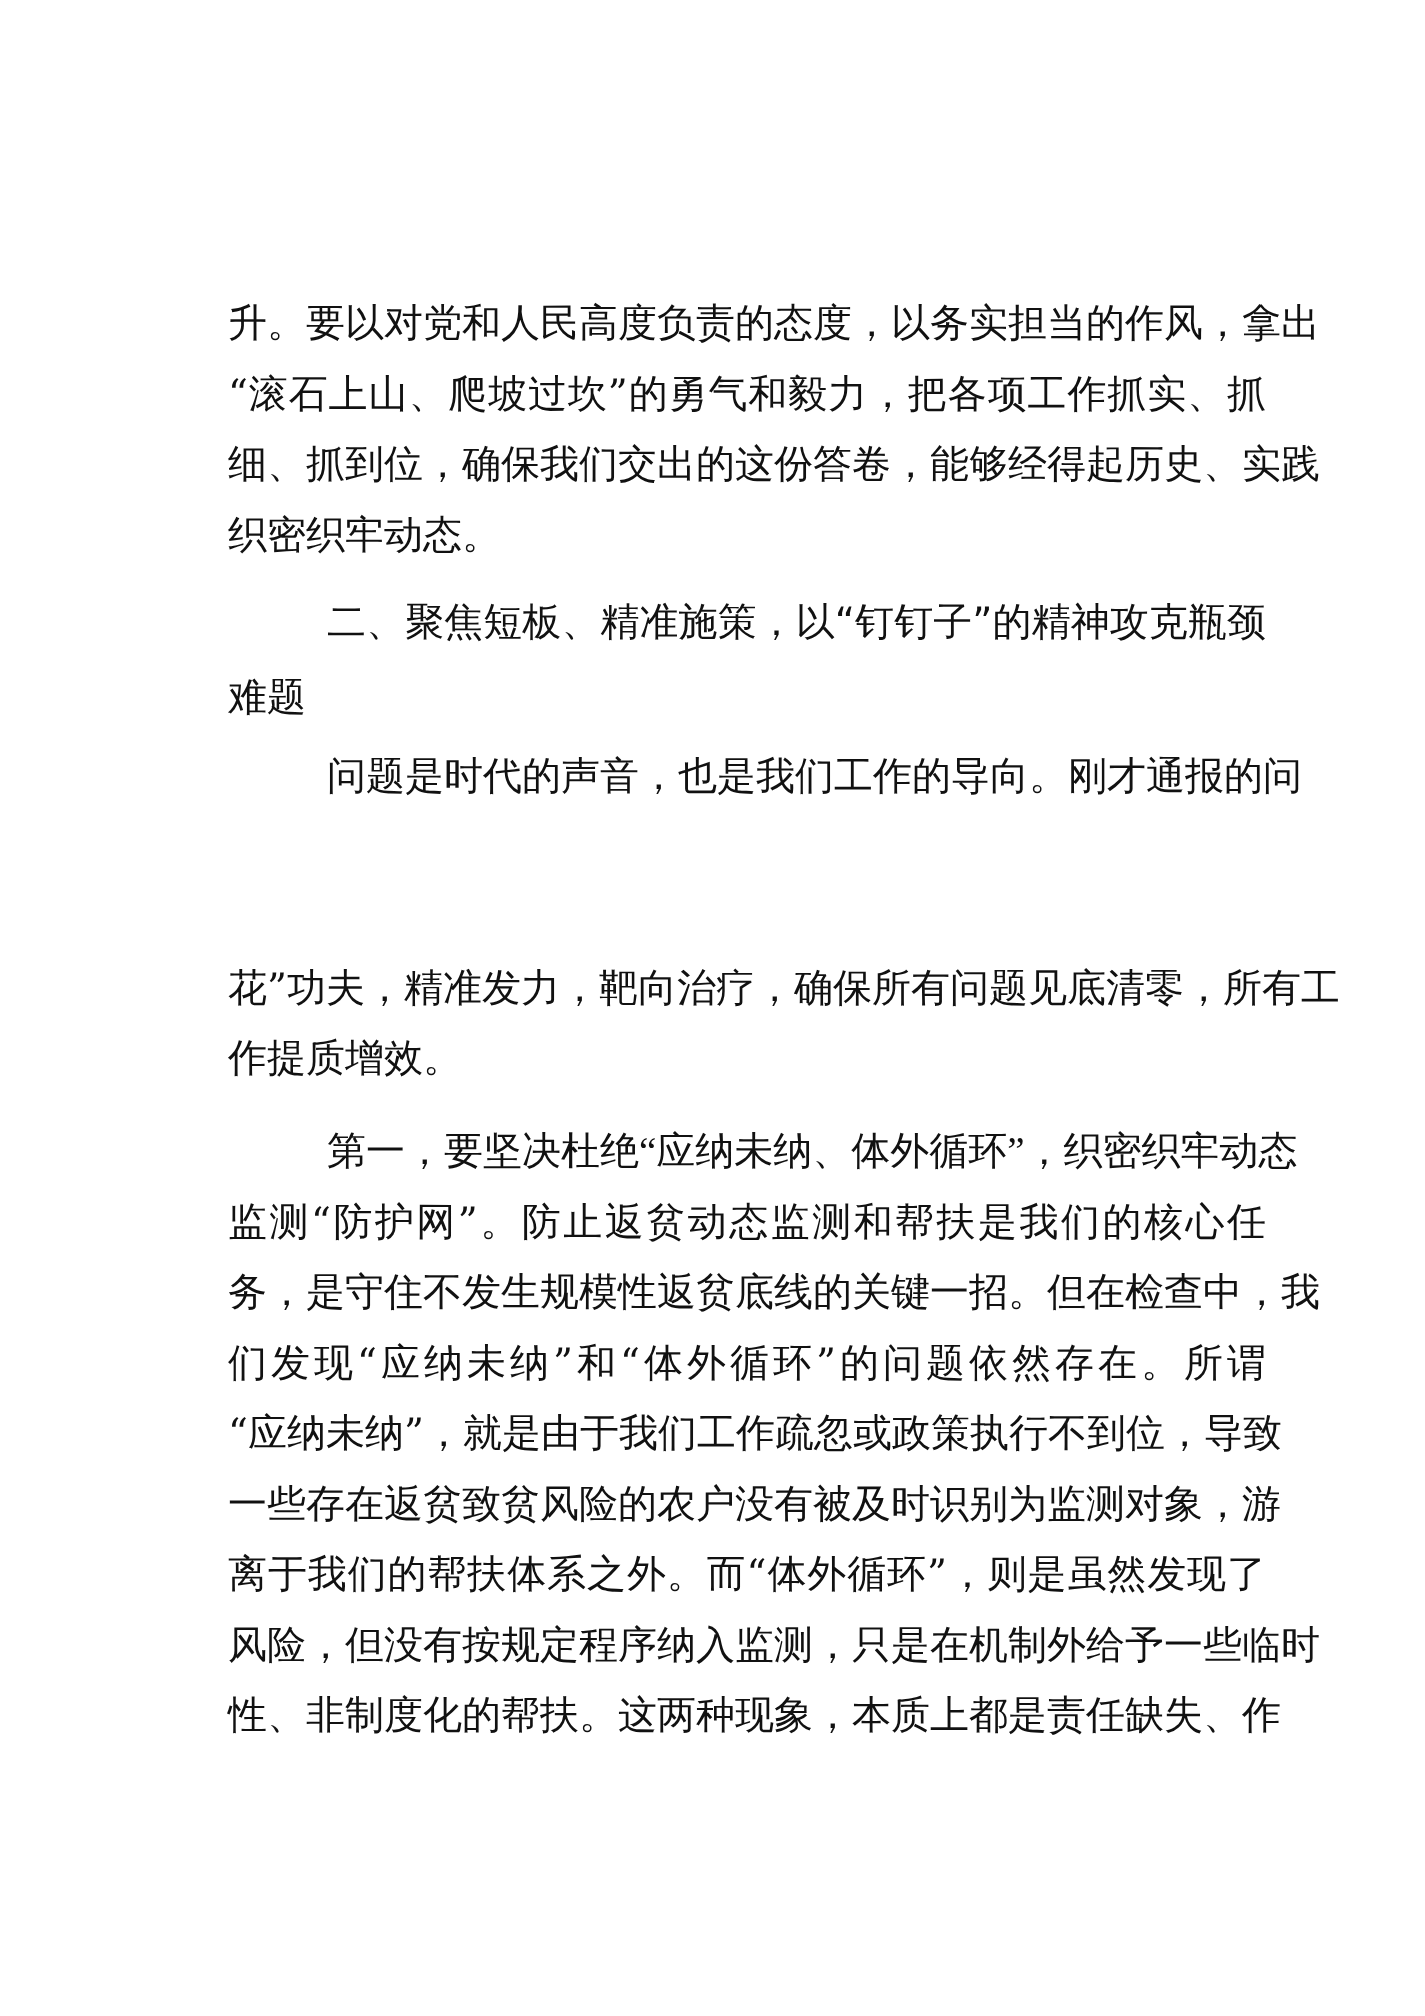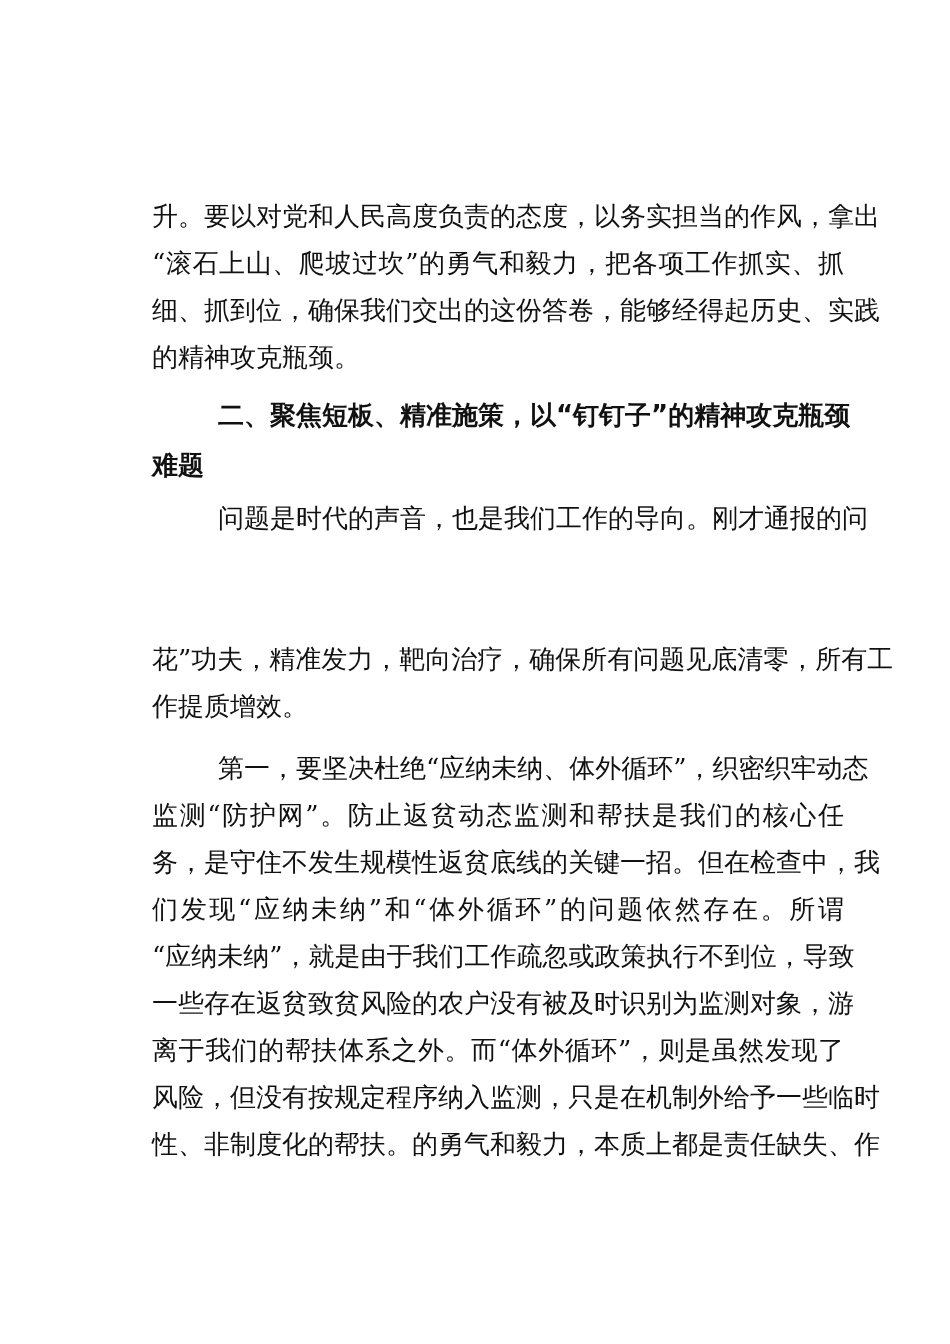--- a/index.html
+++ b/index.html
@@ -56,7 +56,7 @@
   <div class="line" style="top:196px">升。要以对党和人民高度负责的态度，以务实担当的作风，拿出</div>
   <div class="line" style="top:243px">“滚石上山、爬坡过坎”的勇气和毅力，把各项工作抓实、抓</div>
   <div class="line" style="top:290px">细、抓到位，确保我们交出的这份答卷，能够经得起历史、实践</div>
-  <div class="line last" style="top:337px">的精神攻克瓶颈。</div>
+  <div class="line last" style="top:337px">织密织牢动态。</div>
 
   <div class="line indent heading" style="top:395px">二、聚焦短板、精准施策，以“钉钉子”的精神攻克瓶颈</div>
   <div class="line last heading" style="top:445px">难题</div>

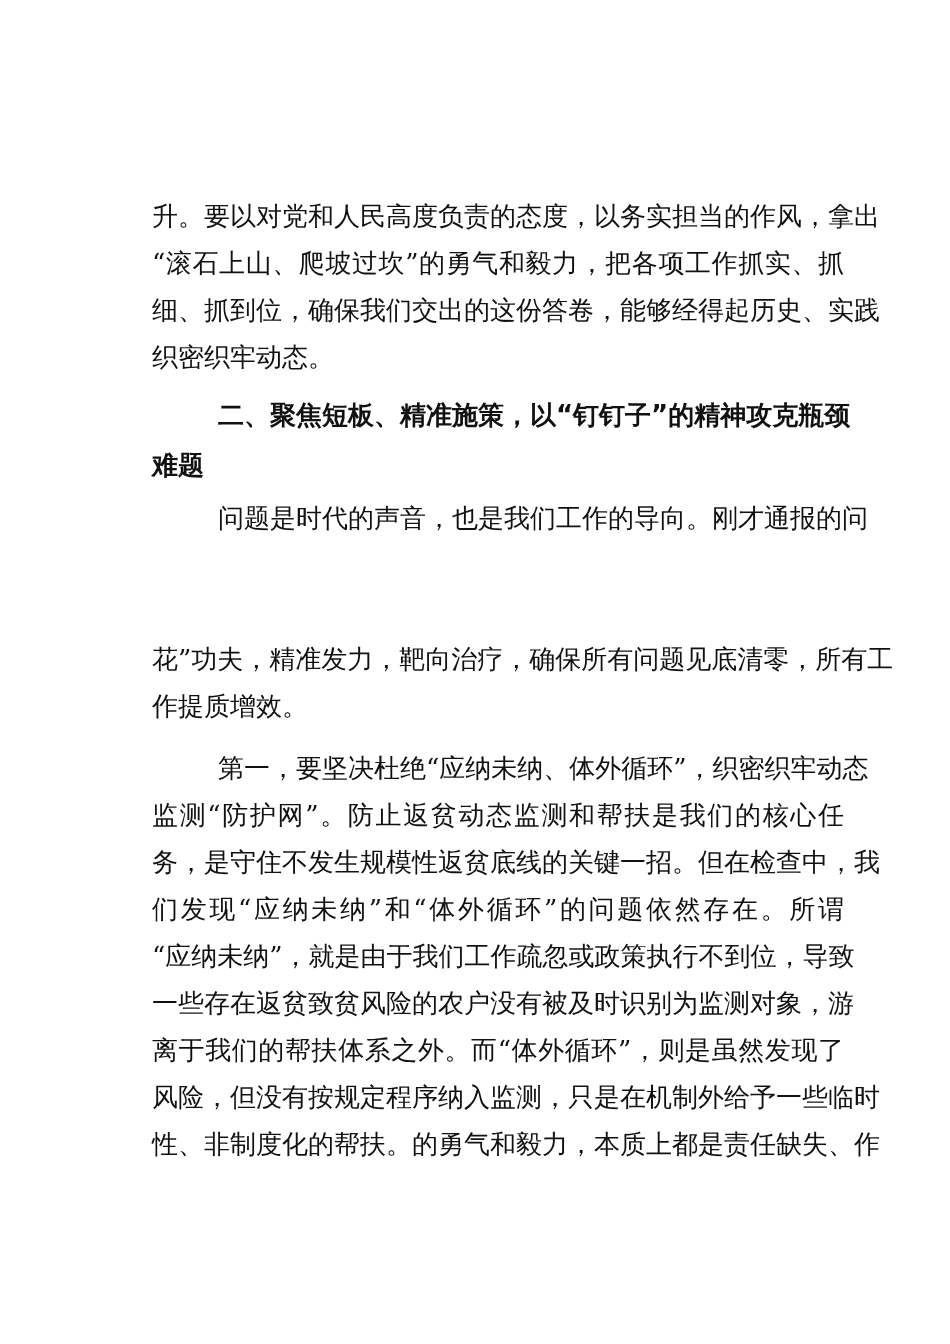--- a/index.html
+++ b/index.html
@@ -45,7 +45,7 @@
     }
     .line.heading {
       font-family: "DejaVu Sans", "Liberation Sans", sans-serif;
-      font-weight: bold;
+      font-weight: normal;
     }
   </style>
 </head>

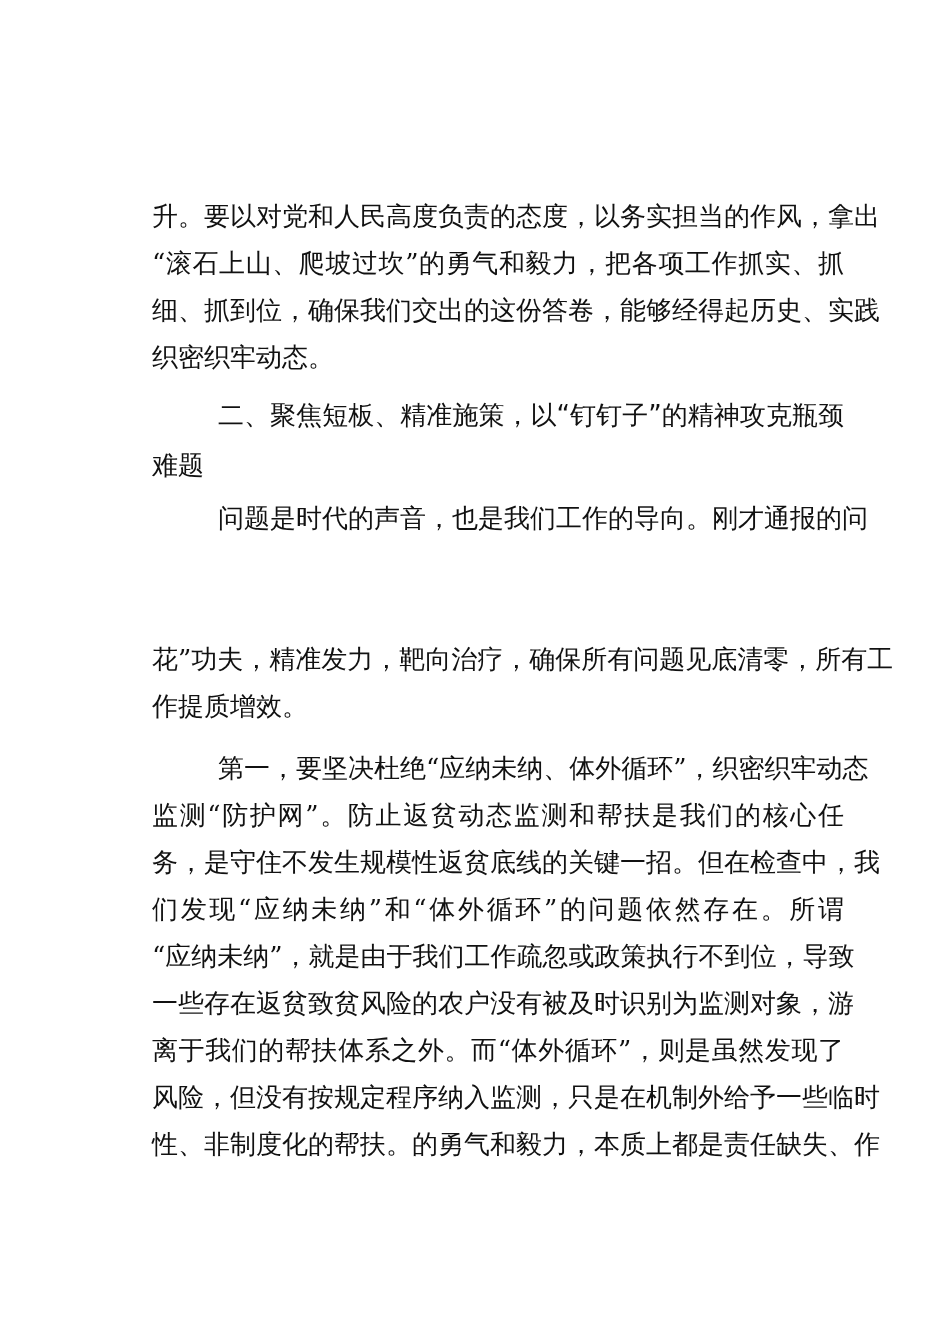--- a/index.html
+++ b/index.html
@@ -42,6 +42,7 @@
       left: 128px;
       padding-left: 66px;
       width: 626px;
+      font-family: Liberation Serif, serif;
     }
     .line.heading {
       font-family: "DejaVu Sans", "Liberation Sans", sans-serif;

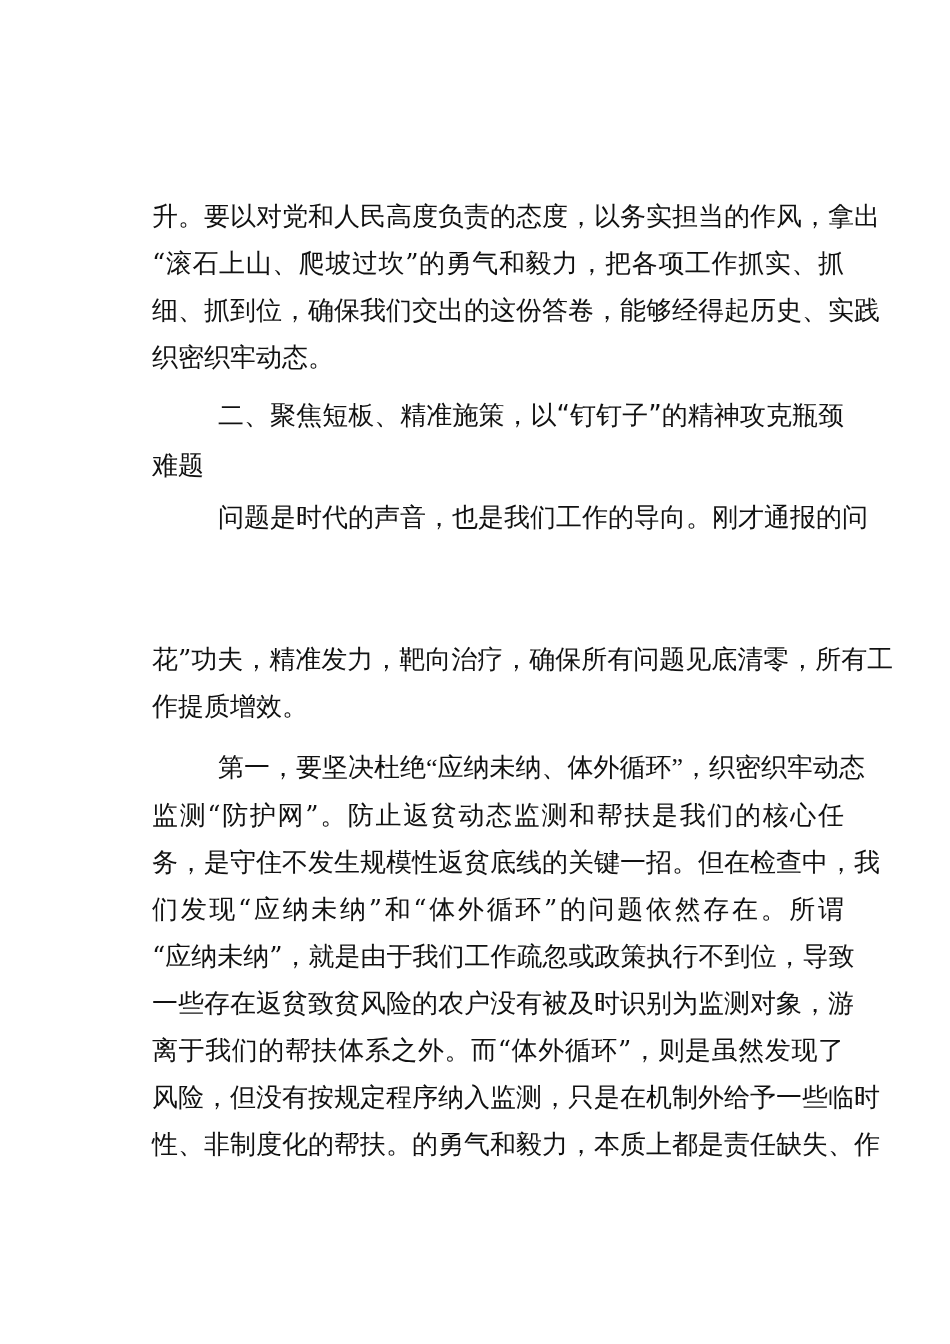--- a/index.html
+++ b/index.html
@@ -74,7 +74,7 @@
   <div class="line" style="top:936px">“应纳未纳”，就是由于我们工作疏忽或政策执行不到位，导致</div>
   <div class="line" style="top:1030px">离于我们的帮扶体系之外。而“体外循环”，则是虽然发现了</div>
   <div class="line" style="top:1077px">风险，但没有按规定程序纳入监测，只是在机制外给予一些临时</div>
-  <div class="line" style="top:1124px">性、非制度化的帮扶。的勇气和毅力，本质上都是责任缺失、作</div>
+  <div class="line" style="top:1124px">性、非制度化的帮扶。这两种现象，本质上都是责任缺失、作</div>
 
 </div>
 

